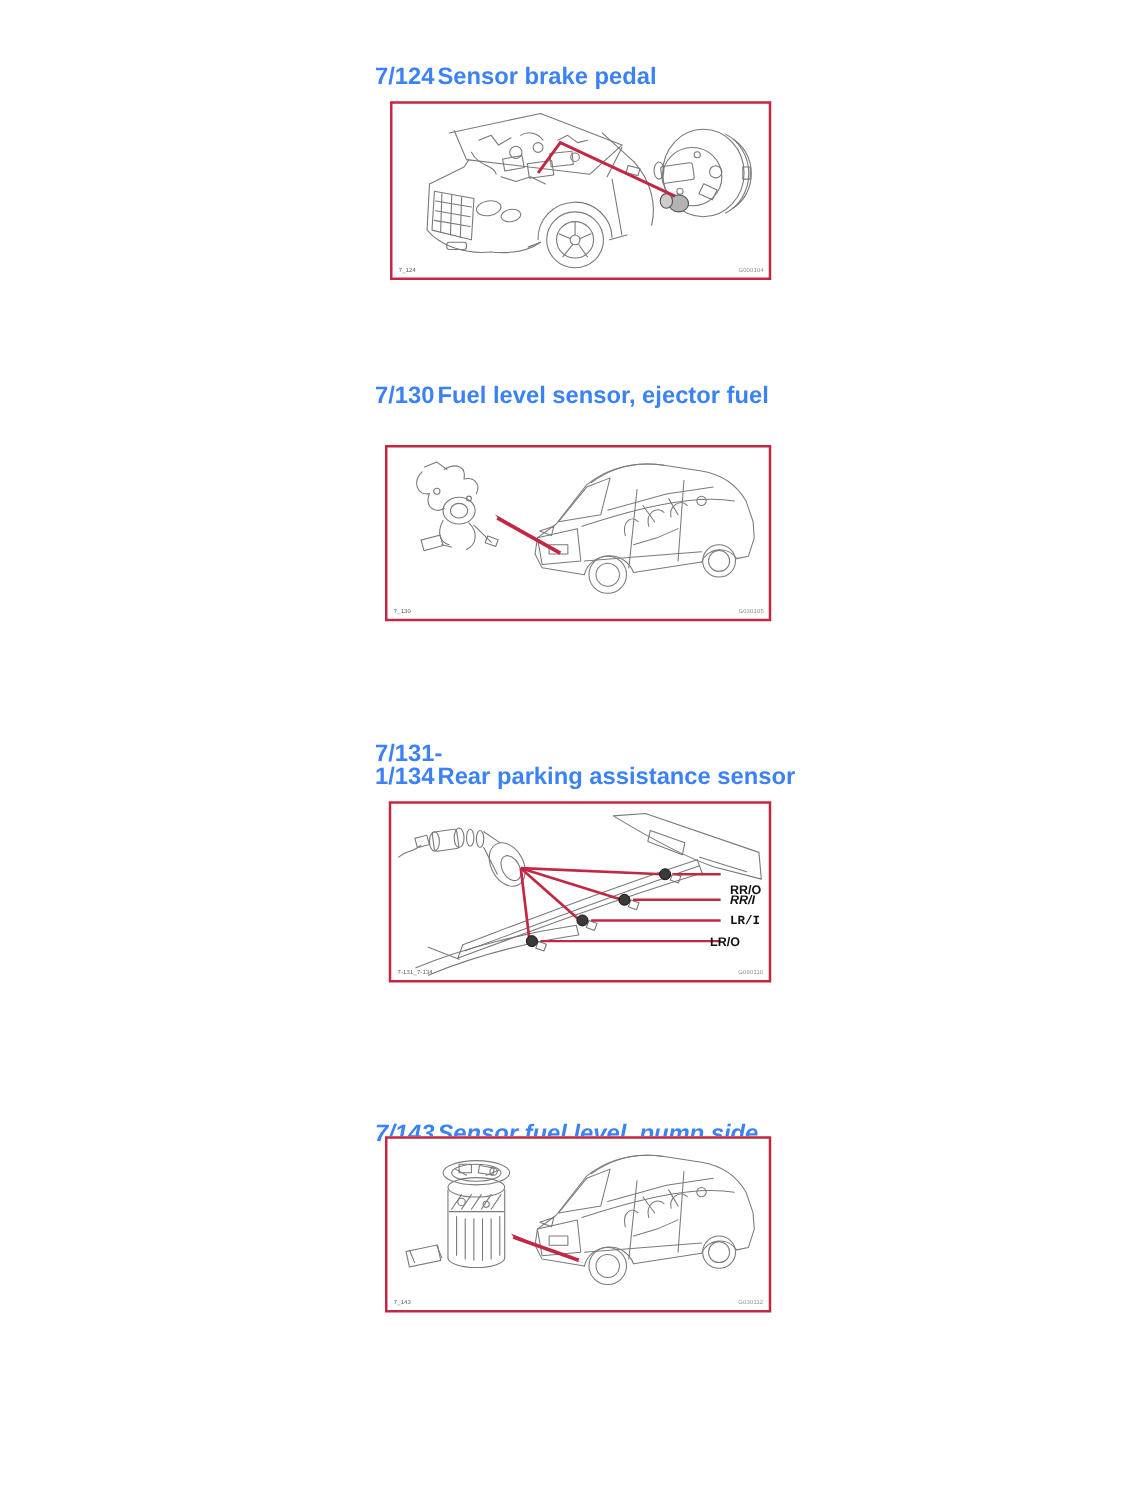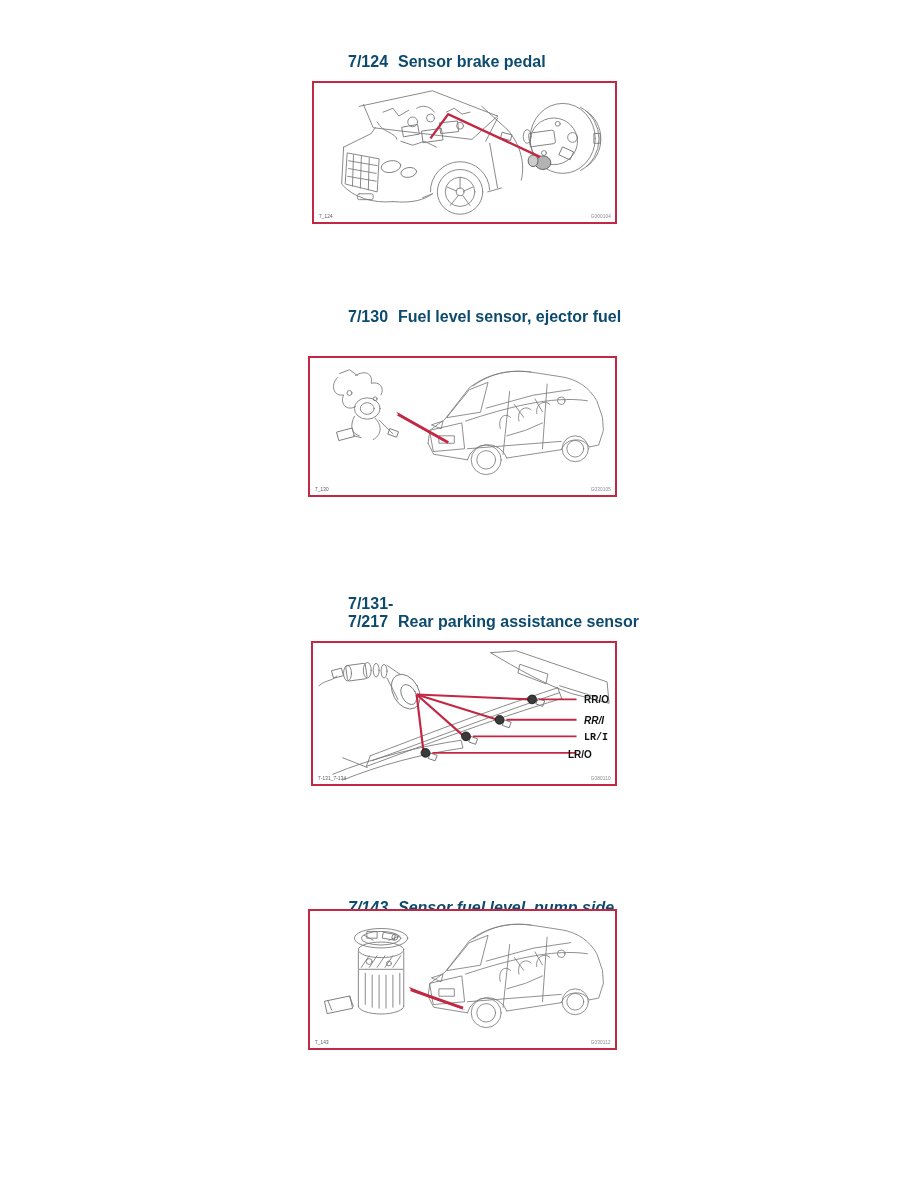--- a/index.html
+++ b/index.html
@@ -5,7 +5,7 @@
   html,body{margin:0;padding:0;background:#ffffff;}
   #page{position:relative;width:918px;height:1188px;background:#ffffff;overflow:hidden;
         font-family:"Liberation Sans", sans-serif;}
-  .heading{position:absolute;left:300px;color:#0c4a6e;font-weight:bold;font-size:16px;line-height:18px;margin-left:48px;}
+  .heading{position:absolute;left:300px;color:#3b82f6;font-weight:bold;font-size:19px;line-height:18px;}
   .hline{display:flex;}
   .hnum{display:inline-block;min-width:50px;white-space:pre;}
   .htitle{display:inline-block;}

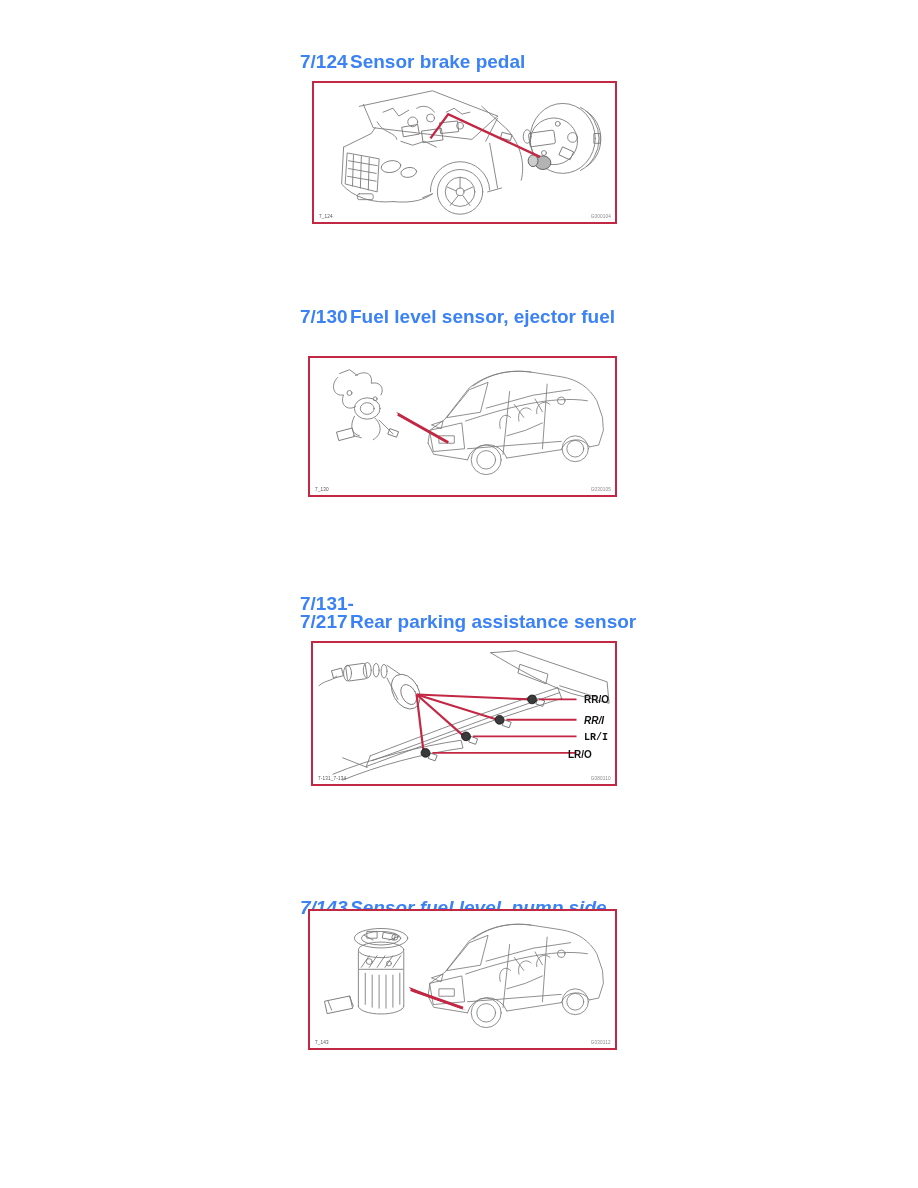--- a/index.html
+++ b/index.html
@@ -174,7 +174,7 @@
       <span class="htitle"></span>
     </div>
     <div class="hline">
-      <span class="hnum">7/217</span>
+      <span class="hnum">1/134</span>
       <span class="htitle">Rear parking assistance sensor</span>
     </div>
   </div>

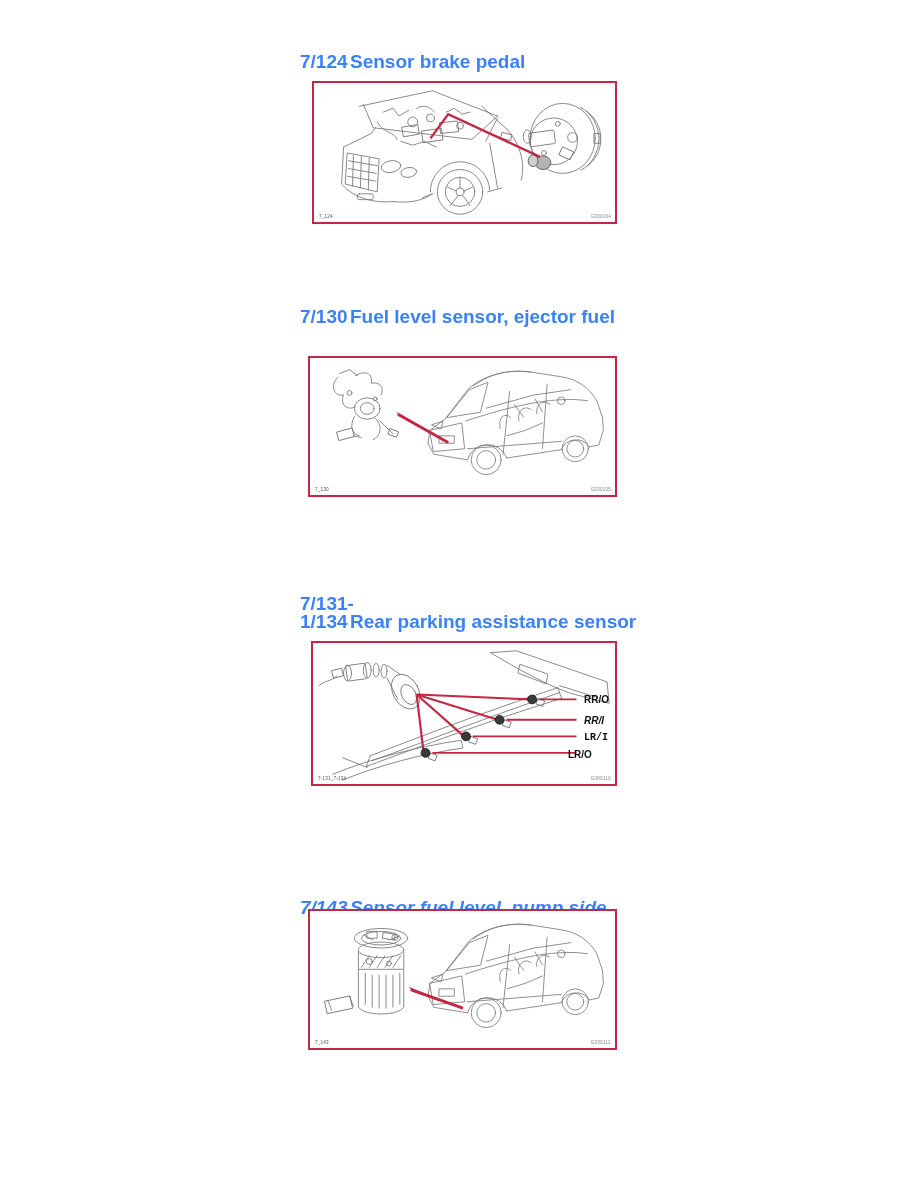--- a/index.html
+++ b/index.html
@@ -233,7 +233,7 @@
         <line x1="121" y1="113" x2="267" y2="113"></line>
       </g>
     </svg>
-    <span class="psensor-label" style="left:271px;top:51px;">RR/O</span>
+    <span class="psensor-label" style="left:271px;top:64px;">RR/O</span>
     <span class="psensor-label" style="left:271px;top:72px;font-style:italic;">RR/I</span>
     <span class="psensor-label" style="left:271px;top:89px;font-family:Liberation Mono, monospace;">LR/I</span>
     <span class="psensor-label" style="left:255px;top:106px;">LR/O</span>

